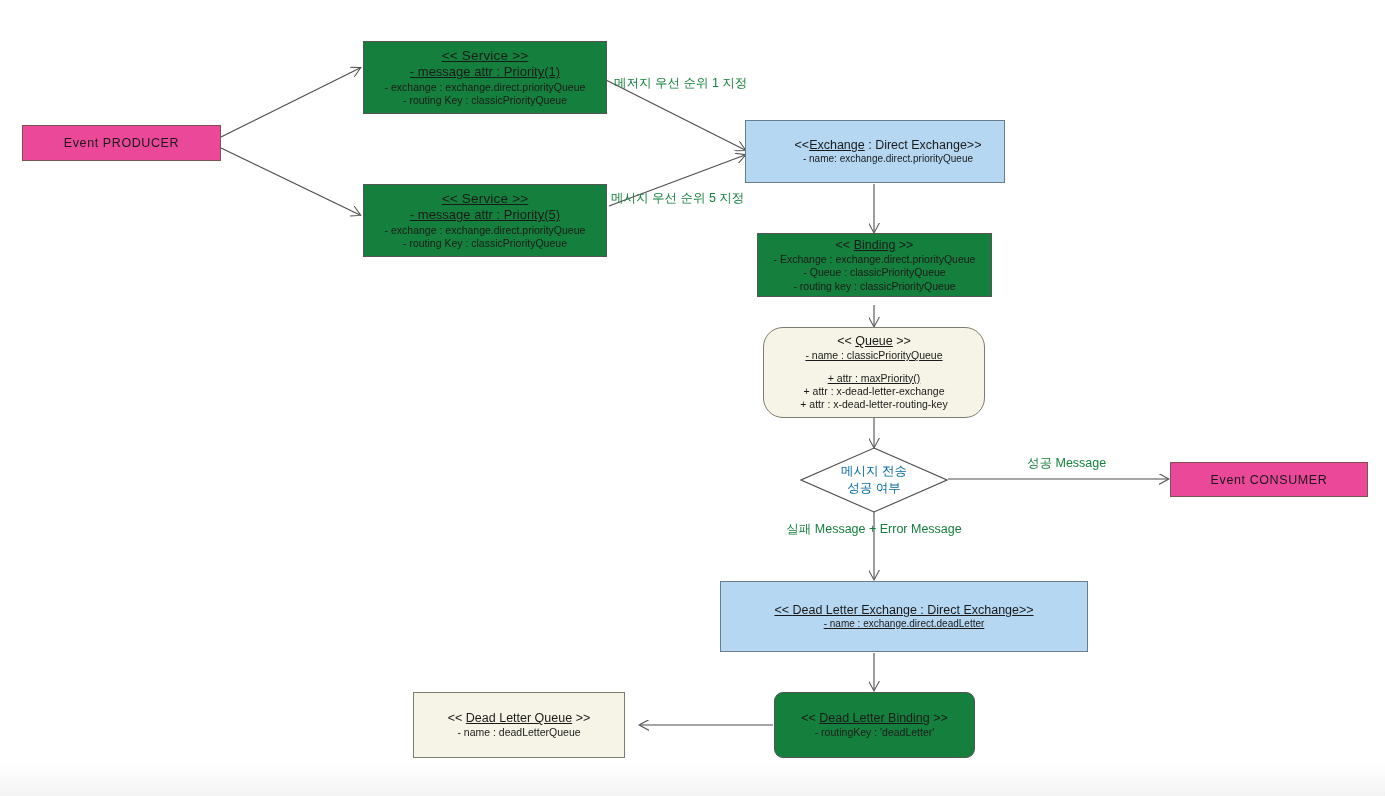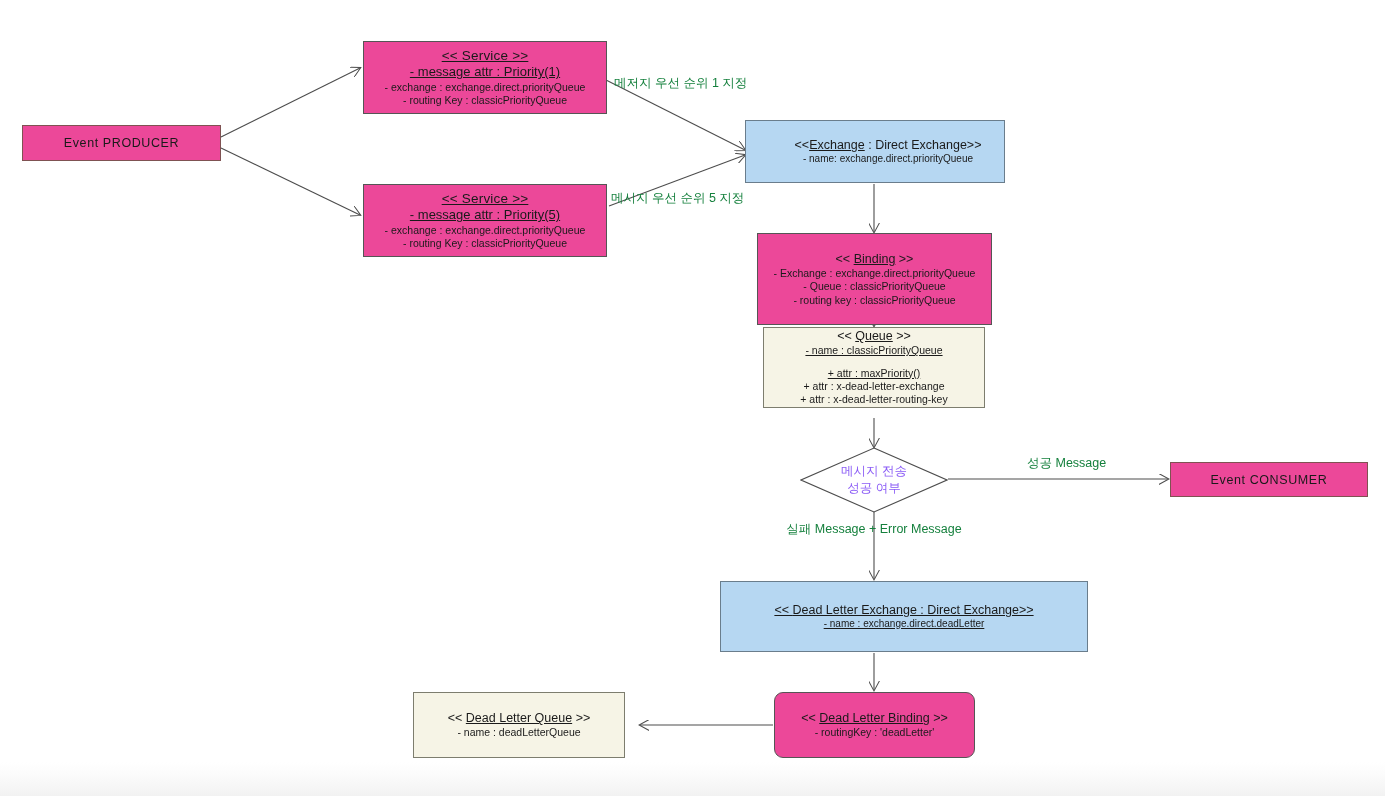--- a/index.html
+++ b/index.html
@@ -56,7 +56,7 @@
   .n-pink  { background: #ec4899; border-color: #7f5252; }
   .n-blue  { background: #b6d7f2; border-color: #6a7d8c; }
   .n-beige { background: #f6f4e6; border-color: #7d7d6e; }
-  .n-white { background: #ec4899; border-color: #555555; }
+  .n-white { background: #15803d; border-color: #555555; }
 
   .title-lg   { font-size: 13.5px; letter-spacing: .2px; }
   .title-md   { font-size: 12.5px; }

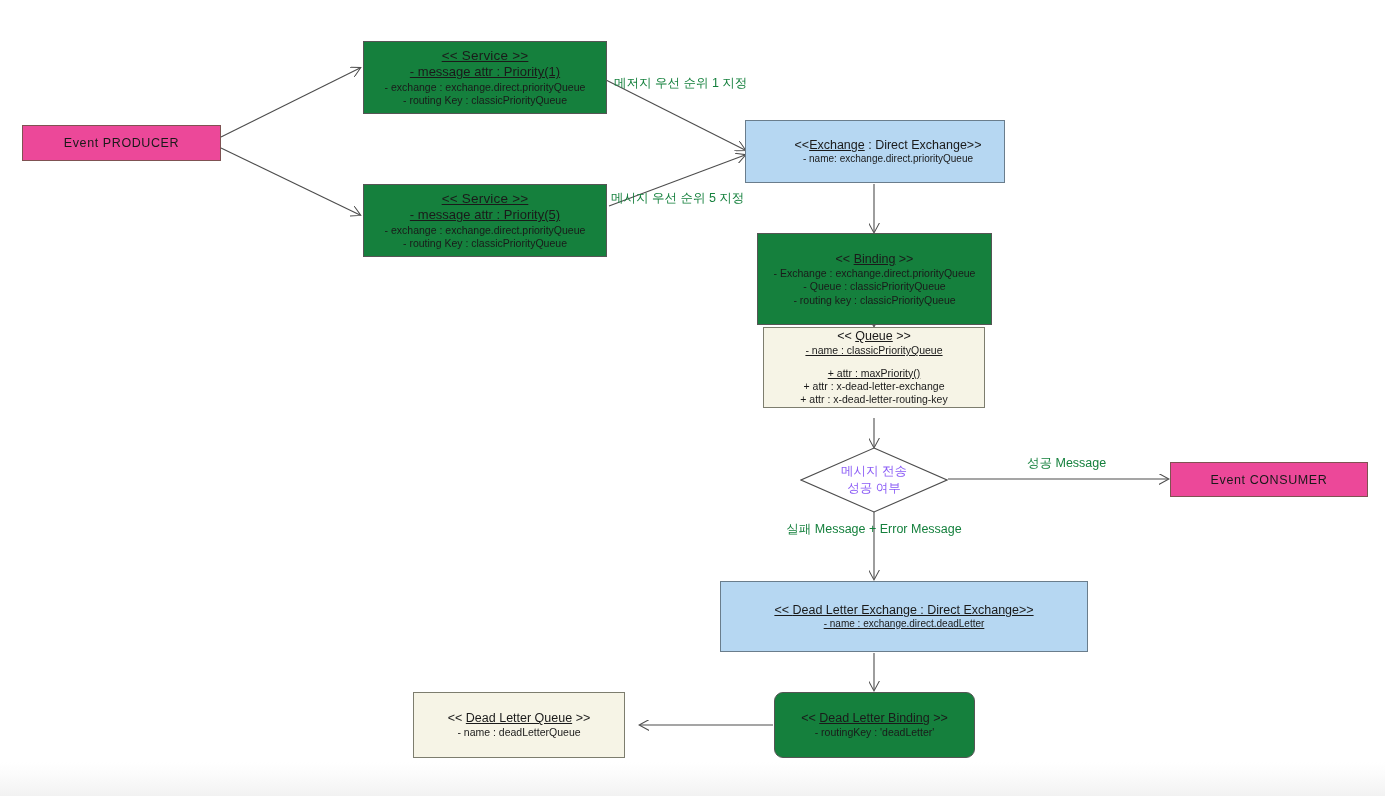--- a/index.html
+++ b/index.html
@@ -152,7 +152,7 @@
     <span class="ln attr-xs">- name: exchange.direct.priorityQueue</span>
   </div>
 
-  <div class="node n-white" style="left:757px; top:233px; width:235px; height:92px;">
+  <div class="node n-white" style="left:757px; top:233px; width:235px; height:64px;">
     <span class="ln title-md"><span>&lt;&lt; </span><span class="u">Binding</span><span> &gt;&gt;</span></span>
     <span class="ln attr-sm">- Exchange : exchange.direct.priorityQueue</span>
     <span class="ln attr-sm">- Queue : classicPriorityQueue</span>

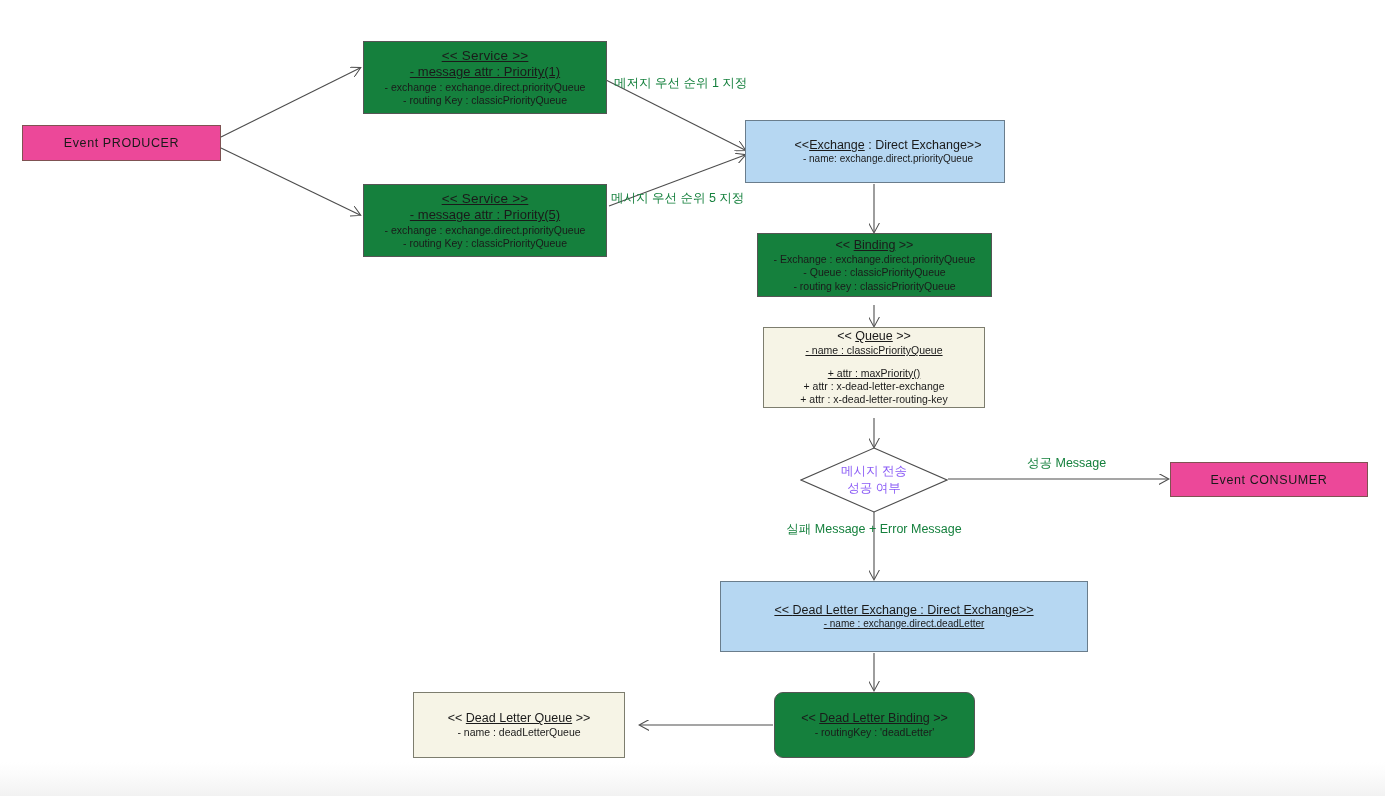--- a/index.html
+++ b/index.html
@@ -159,7 +159,7 @@
     <span class="ln attr-sm">- routing key : classicPriorityQueue</span>
   </div>
 
-  <div class="node n-beige" style="left:763px; top:327px; width:222px; height:81px;">
+  <div class="node n-beige" style="left:763px; top:327px; width:222px; height:91px;border-radius:20px;">
     <span class="ln title-md"><span>&lt;&lt; </span><span class="u">Queue</span><span> &gt;&gt;</span></span>
     <span class="ln attr-sm u">- name : classicPriorityQueue</span>
     <span class="gap"></span>

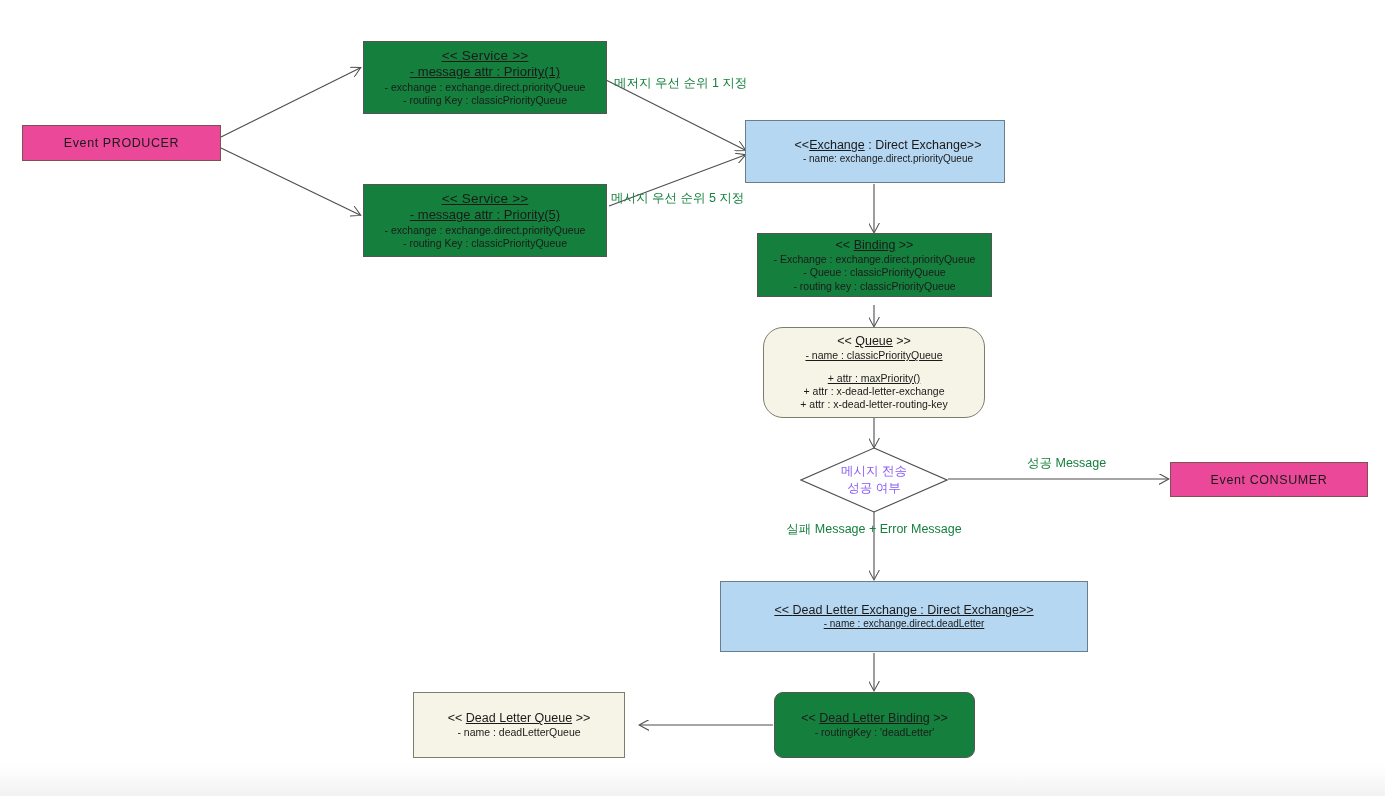--- a/index.html
+++ b/index.html
@@ -78,7 +78,7 @@
     align-items: center;
     justify-content: center;
     font-size: 12.5px;
-    color: #8b5cf6;
+    color: #0369a1;
     line-height: 1.35;
     text-align: center;
     pointer-events: none;

